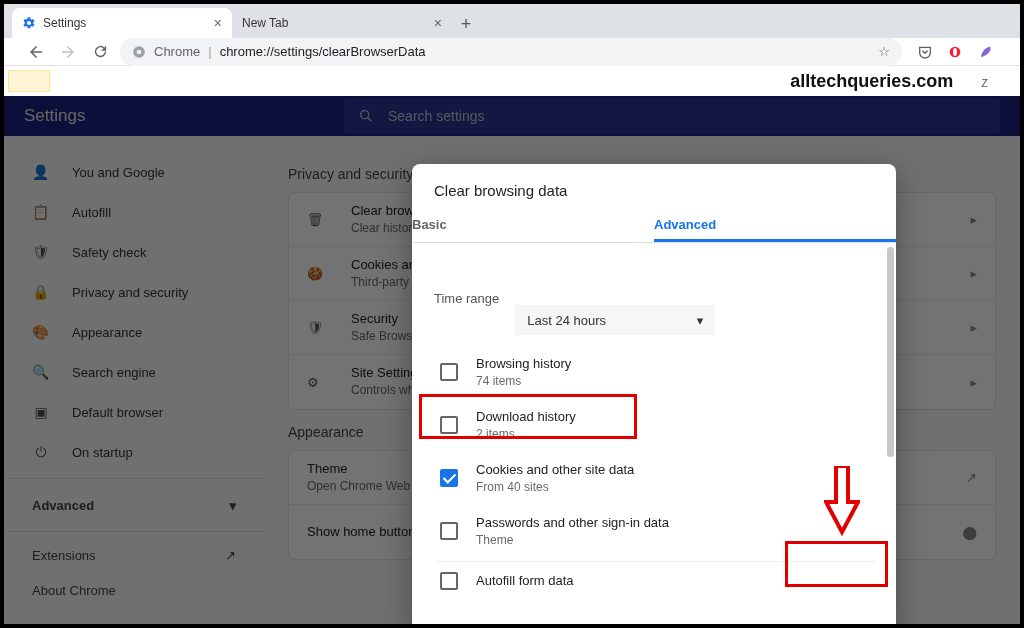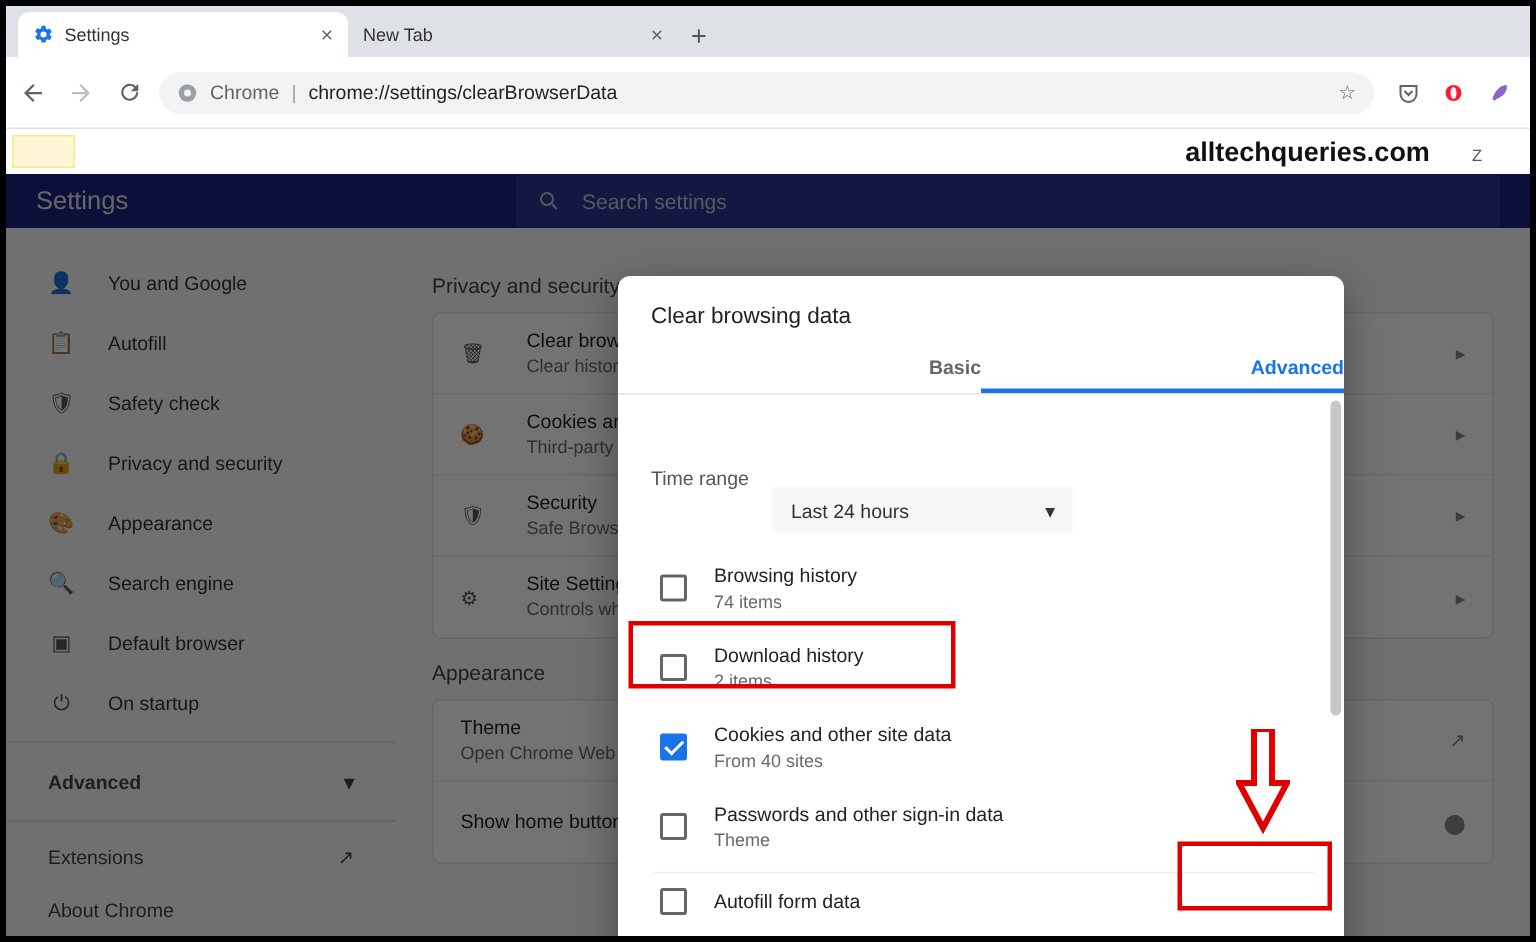--- a/index.html
+++ b/index.html
@@ -16,7 +16,7 @@
   .new-tab { width: 28px; height: 28px; display: flex; align-items: center; justify-content: center; font-size: 18px; color: #555; cursor: pointer; }
 
   
-  .toolbar { height: 48px; background: #fff; display: flex; align-items: center; padding: 0 6px; gap: 8px; border-bottom: 1px solid #e0e0e0; text-align: right; }
+  .toolbar { height: 28px; background: #fff; display: flex; align-items: center; padding: 0 20px; gap: 8px; border-bottom: 1px solid #e0e0e0; text-align: right; }
   .nav-btn { width: 24px; height: 24px; display: flex; align-items: center; justify-content: center; color: #5f6368; cursor: pointer; }
   .nav-btn.disabled { color: #bbb; }
   .omnibox { flex: 1; height: 28px; background: #f1f3f4; border-radius: 14px; display: flex; align-items: center; padding: 0 12px; font-size: 13px; color: #5f6368; gap: 8px; }

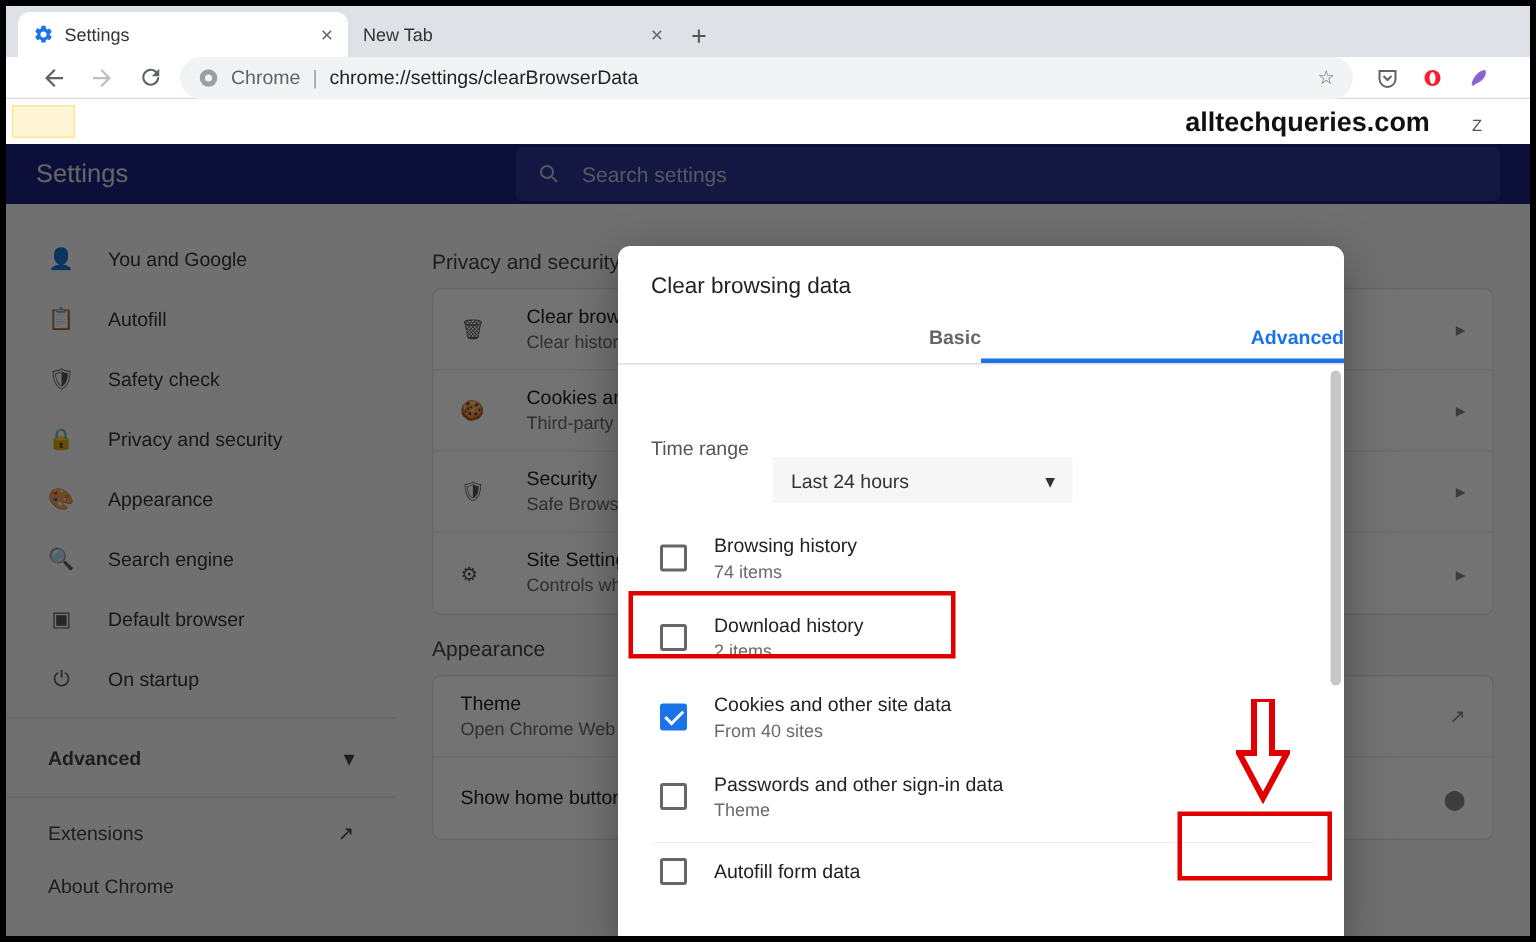--- a/index.html
+++ b/index.html
@@ -63,7 +63,7 @@
   .modal { position: absolute; z-index: 10; left: 408px; top: 68px; width: 484px; background: #fff; border-radius: 8px; box-shadow: 0 8px 30px rgba(0,0,0,0.35); overflow: hidden; display: flex; flex-direction: column; }
   .modal-title { padding: 18px 22px 6px; font-size: 15px; color: #222; }
   .modal-tabs { display: flex; border-bottom: 1px solid #e0e0e0; }
-  .mtab { flex: 1; text-align: right; padding: 12px 0 10px; font-size: 13px; font-weight: 600; color: #666; cursor: pointer; }
+  .mtab { flex: 1; text-align: left; padding: 12px 0 10px; font-size: 13px; font-weight: 600; color: #666; cursor: pointer; }
   .mtab.active { color: #1a73e8; border-bottom: 3px solid #1a73e8; padding-bottom: 7px; }
 
   .modal-body { position: relative; padding: 18px 4px 4px 14px; }

